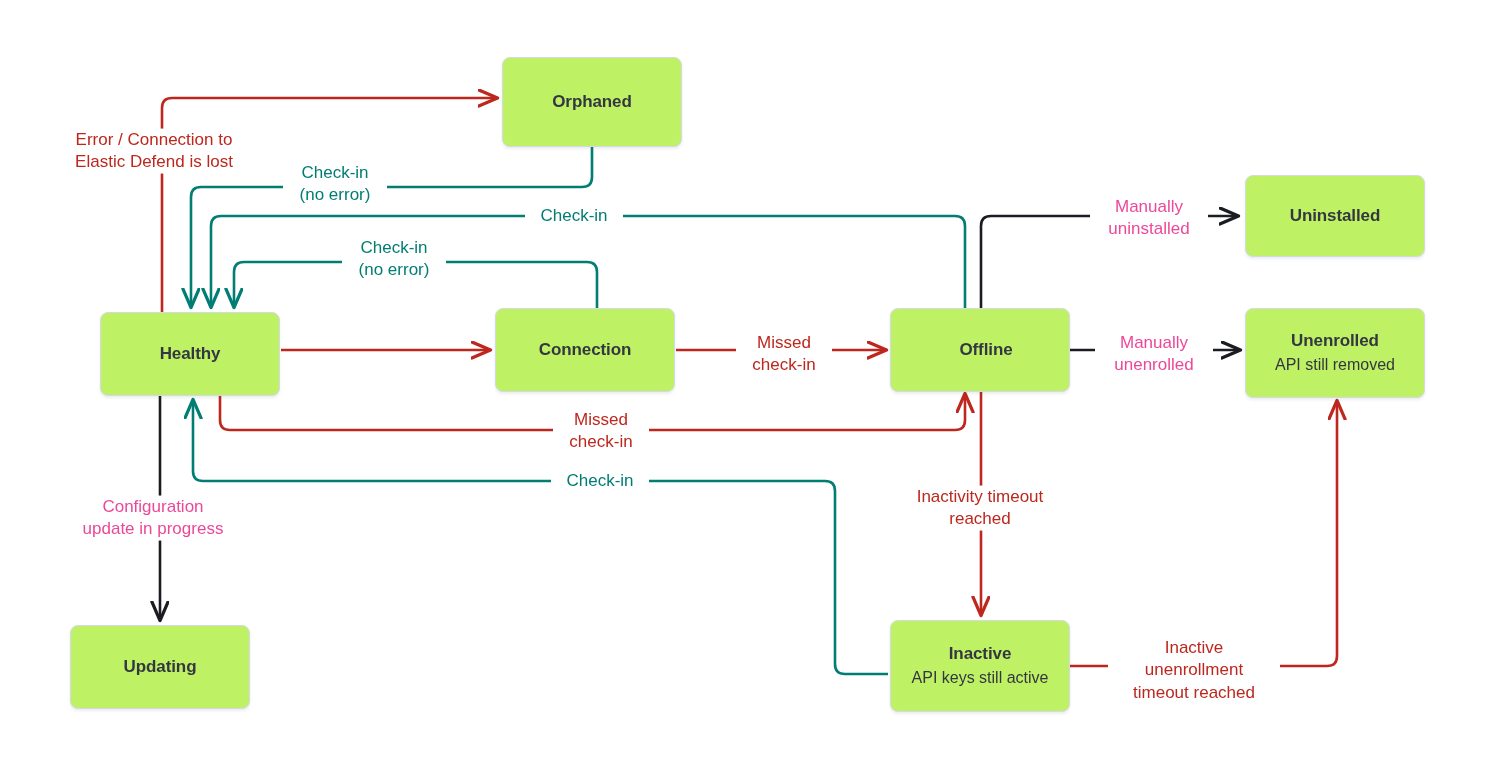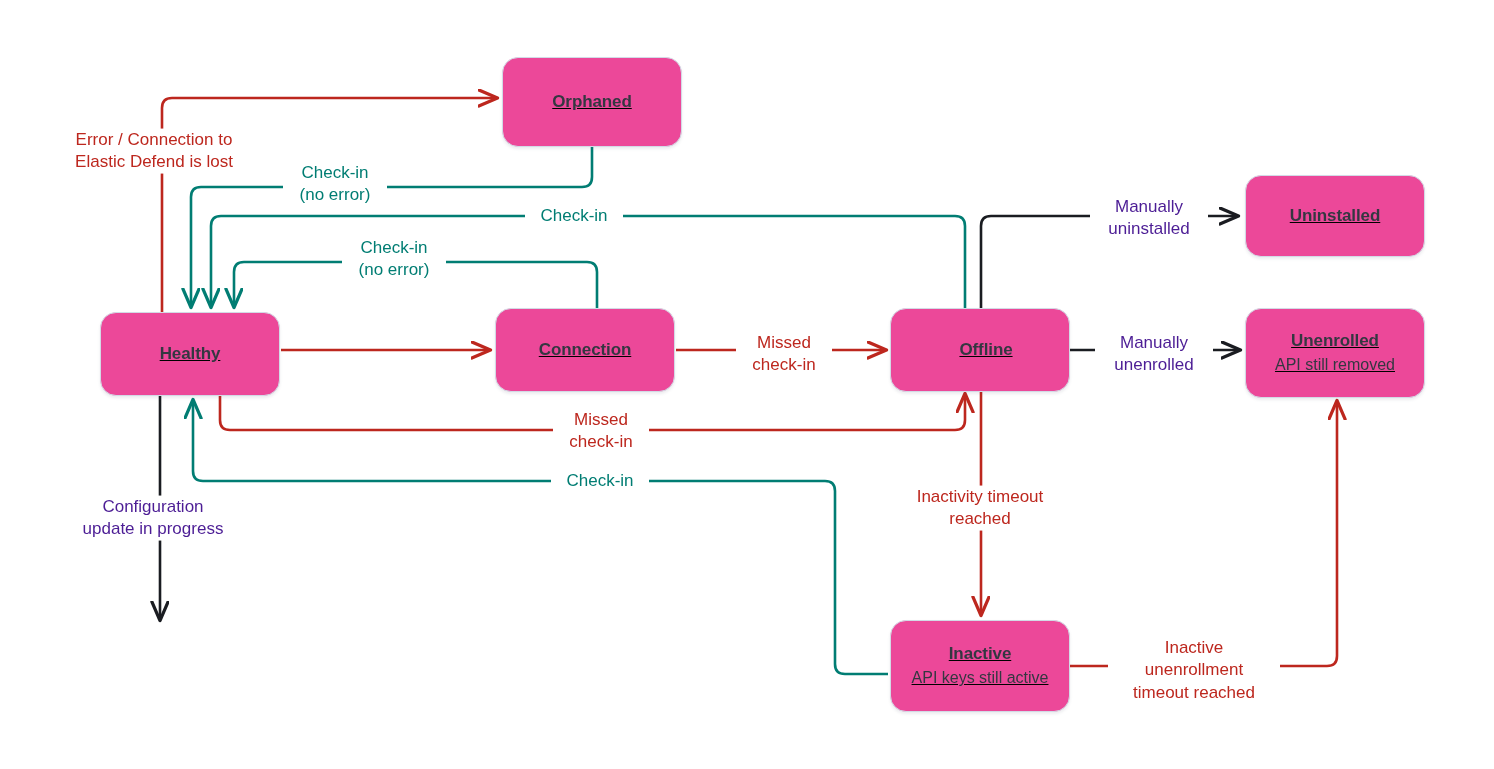--- a/index.html
+++ b/index.html
@@ -30,16 +30,15 @@
   .node {
     position: absolute;
     box-sizing: border-box;
-    background: #ec4899;
+    background: #bef264;
     border: 1px solid #D3DAE6;
-    border-radius: 16px;
+    border-radius: 8px;
     box-shadow: 0 2px 3px rgba(65,78,101,0.10);
     display: flex;
     flex-direction: column;
     align-items: center;
     justify-content: center;
     text-align: center;
-    text-decoration: underline;
   }
   .node .title {
     font-size: 17px;

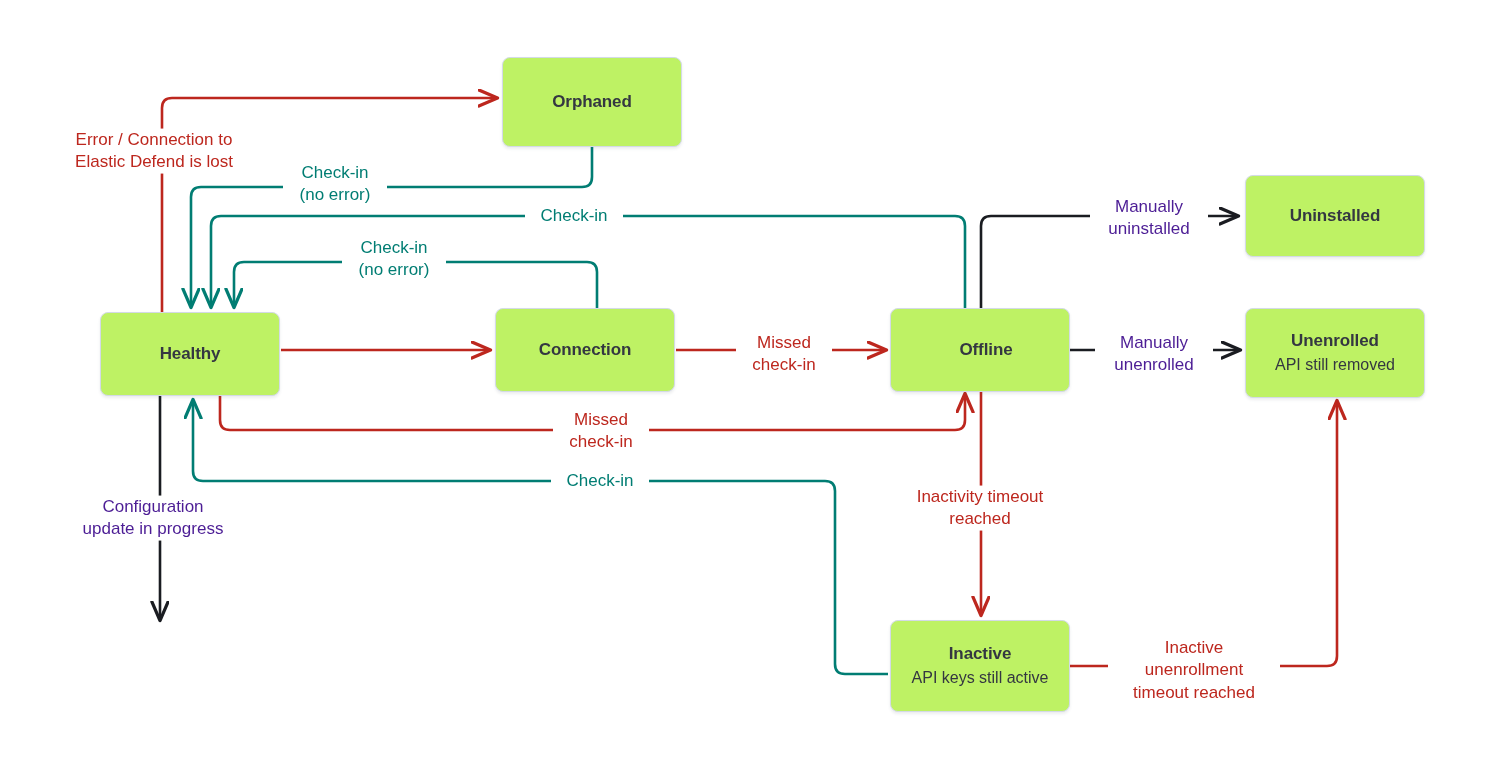--- a/index.html
+++ b/index.html
@@ -67,7 +67,7 @@
   }
   .edge-label.red   { color: #BD271E; }
   .edge-label.teal  { color: #017D73; }
-  .edge-label.black { color: #4c1d95; }
+  .edge-label.black { color: #ec4899; }
 </style>
 </head>
 <body>

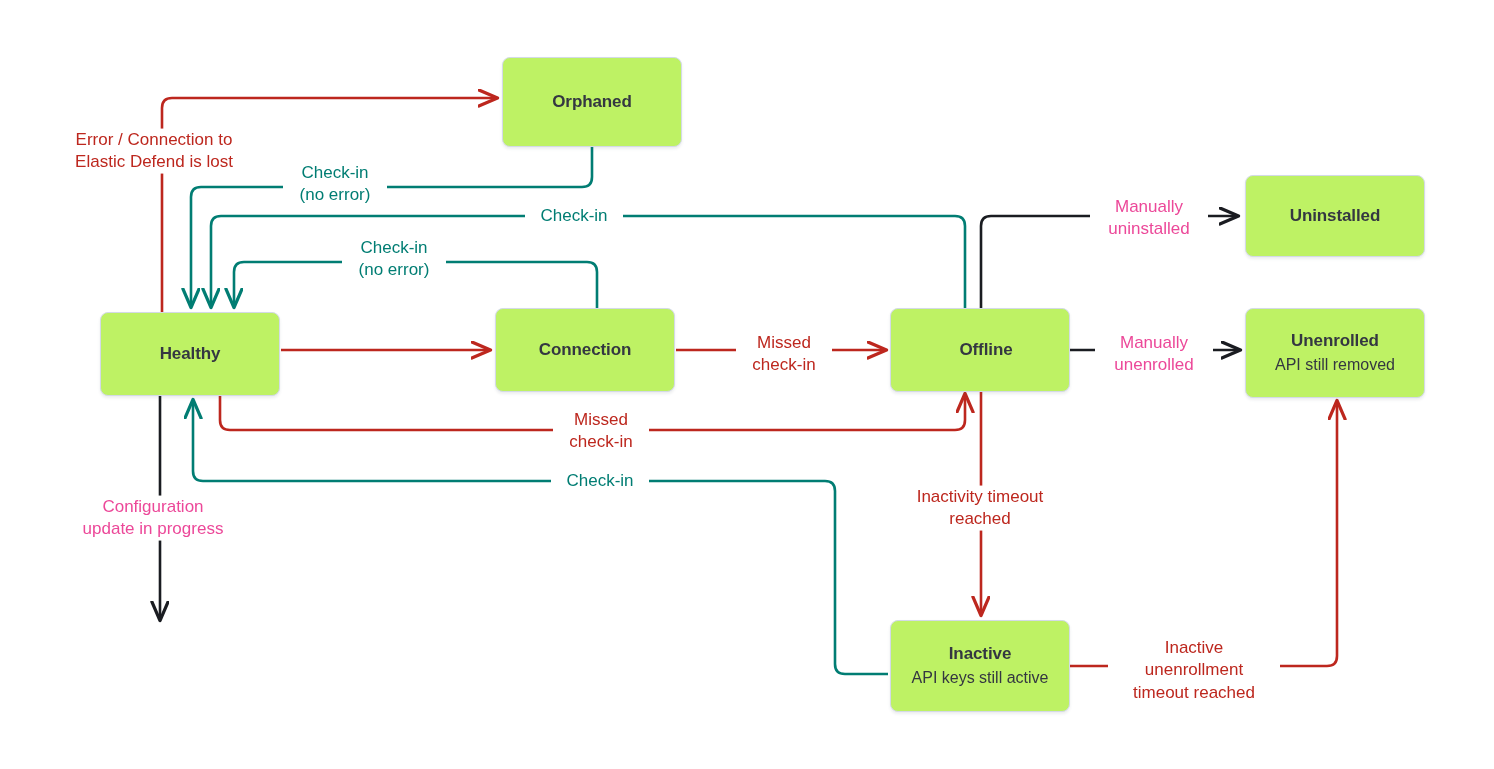--- a/index.html
+++ b/index.html
@@ -142,6 +142,9 @@
     <div class="subtitle">API still removed</div>
   </div>
 
+  <div class="node" style="left:70px; top:625px; width:180px; height:84px;">
+    <div class="title">Updating</div>
+  </div>
 
   <div class="node" style="left:890px; top:620px; width:180px; height:92px;">
     <div class="title">Inactive</div>

